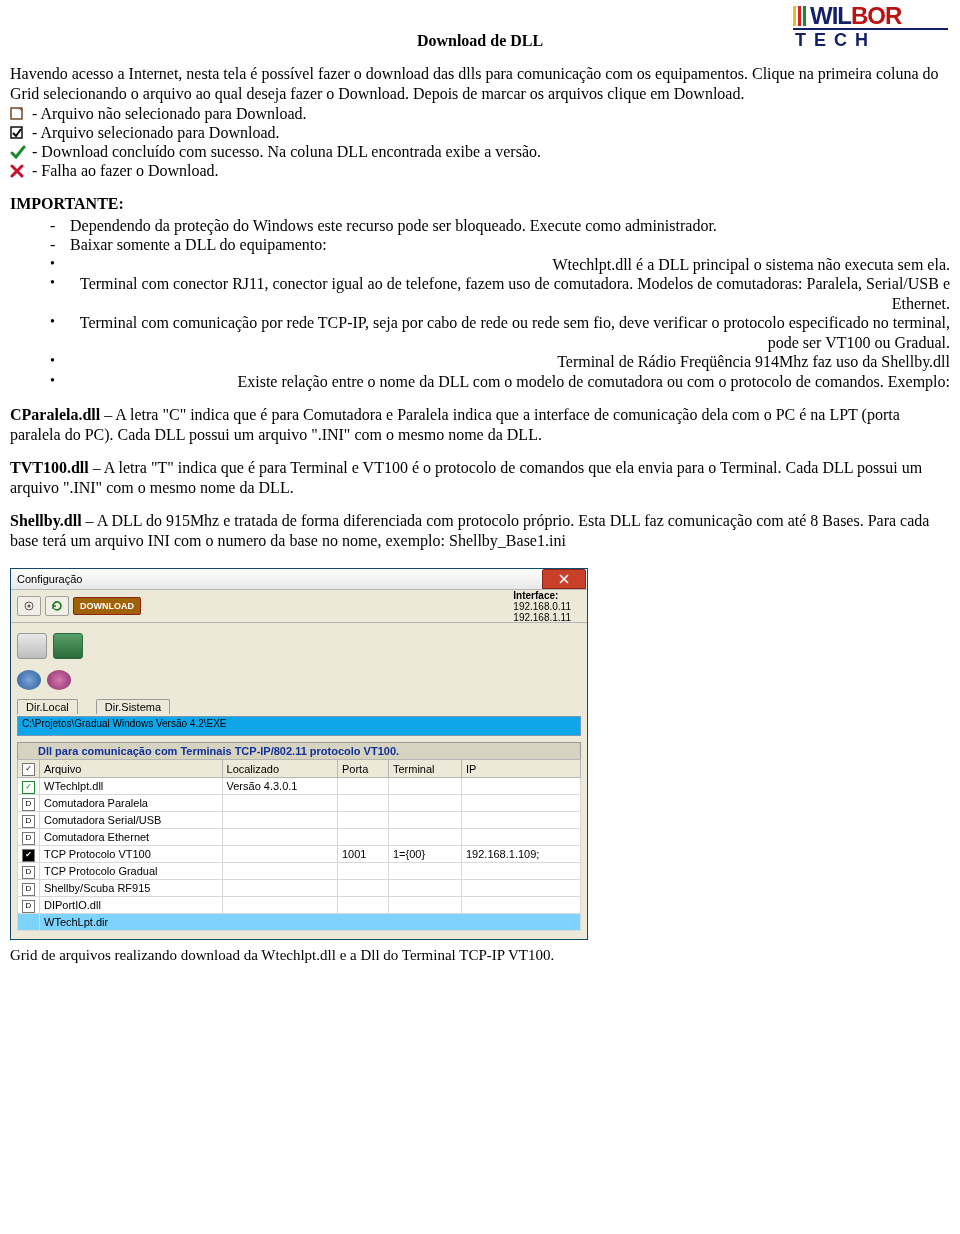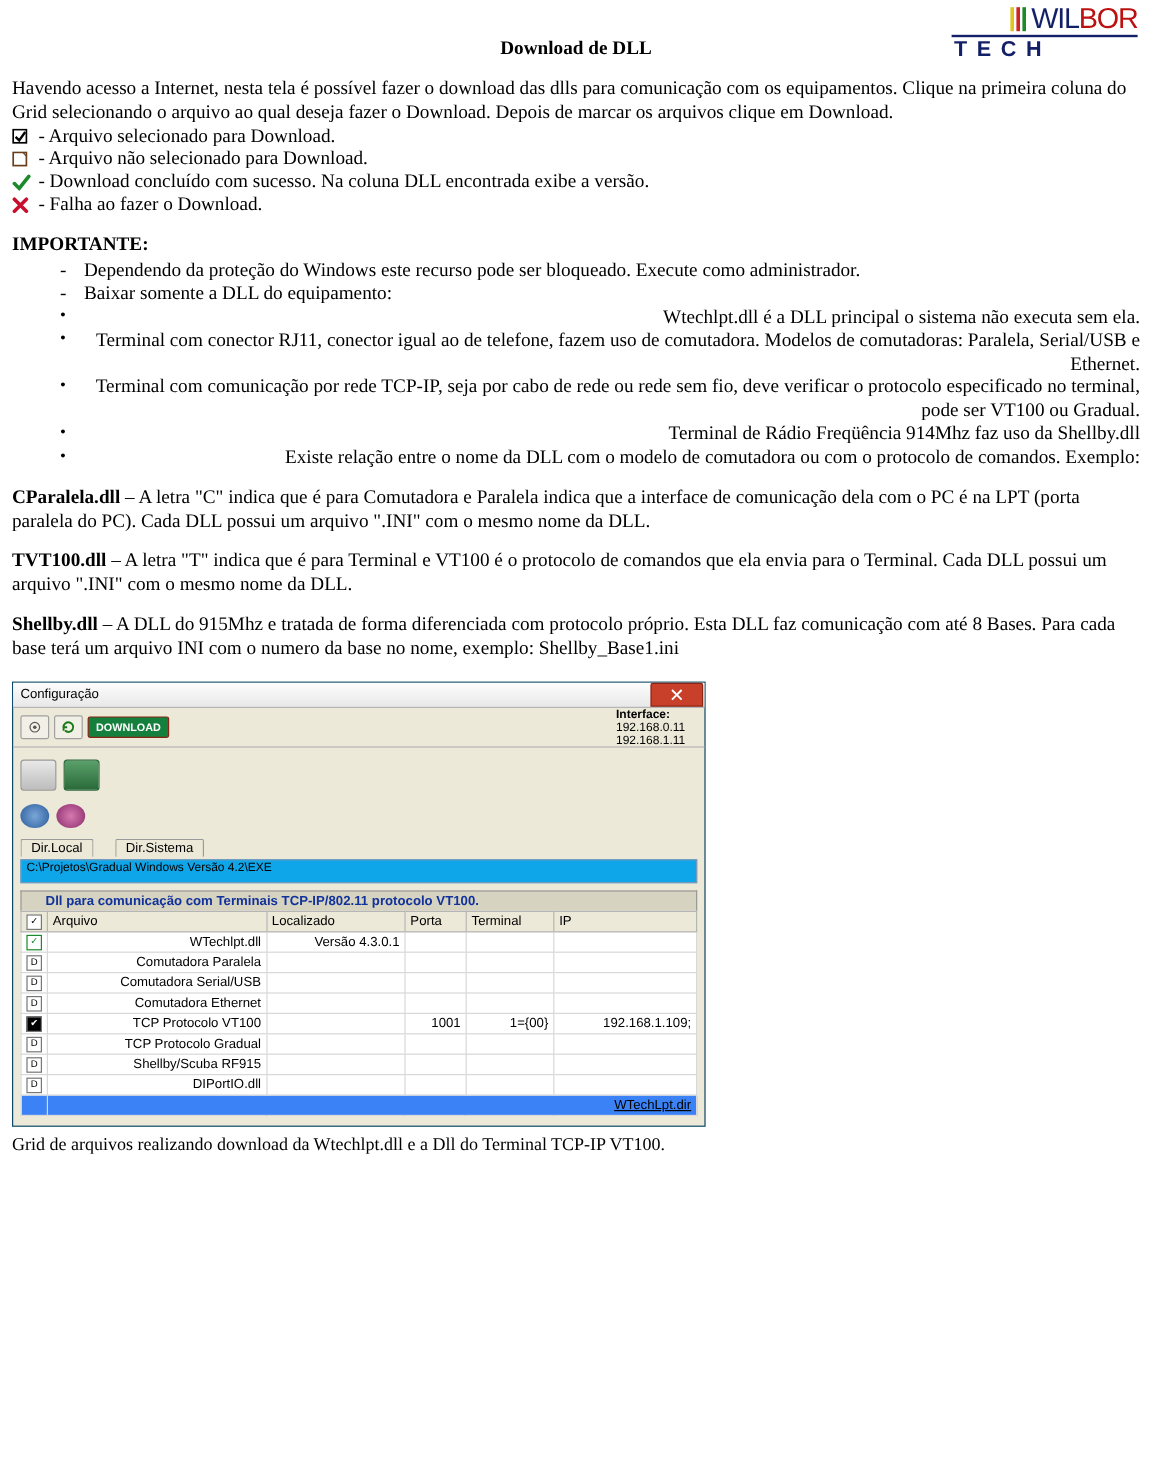--- a/index.html
+++ b/index.html
@@ -25,12 +25,11 @@
   }
   .logo-top {
     font-family: Arial, Helvetica, sans-serif;
-    font-weight: 400;
+    font-weight: 700;
     font-size: 24px;
     letter-spacing: -1px;
     line-height: 20px;
     display: flex;
-    justify-content: flex-end;
   }
   .logo-top .navy { color: #131f66; }
   .logo-top .red  { color: #b11; }

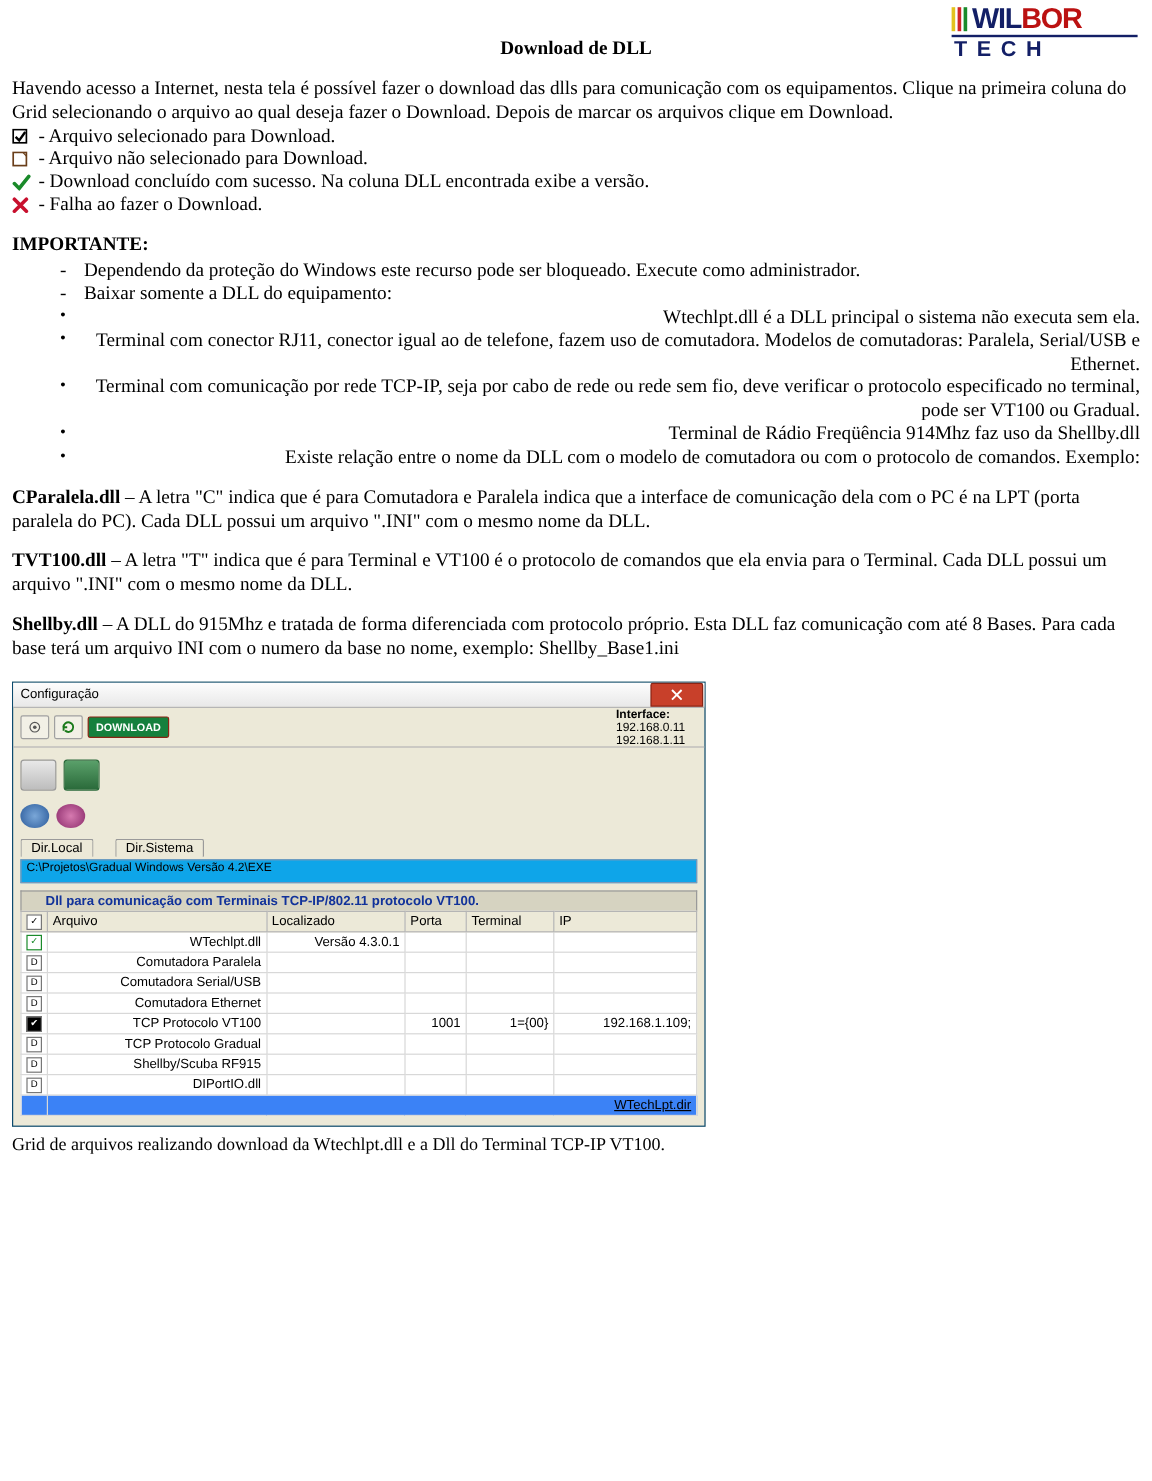--- a/index.html
+++ b/index.html
@@ -174,20 +174,20 @@
   <div class="icon-line">
     <span class="icon">
       <svg viewBox="0 0 16 14">
+          <rect x="1" y="1" width="11" height="11" fill="#fff" stroke="#6a3e1a" stroke-width="1.4"></rect>
+          <path d="M9 1 L12 4" stroke="#6a3e1a" fill="none"></path>
+        </svg>
+    </span>
+    <span> - Arquivo não selecionado para Download.</span>
+  </div>
+  <div class="icon-line">
+    <span class="icon">
+      <svg viewBox="0 0 16 14">
           <rect x="1" y="1" width="11" height="11" fill="#fff" stroke="#000" stroke-width="1.4"></rect>
           <path d="M3 7 L6 10 L11 3" stroke="#000" stroke-width="2" fill="none"></path>
         </svg>
     </span>
     <span> - Arquivo selecionado para Download.</span>
-  </div>
-  <div class="icon-line">
-    <span class="icon">
-      <svg viewBox="0 0 16 14">
-          <rect x="1" y="1" width="11" height="11" fill="#fff" stroke="#6a3e1a" stroke-width="1.4"></rect>
-          <path d="M9 1 L12 4" stroke="#6a3e1a" fill="none"></path>
-        </svg>
-    </span>
-    <span> - Arquivo não selecionado para Download.</span>
   </div>
   <div class="icon-line">
     <span class="icon">

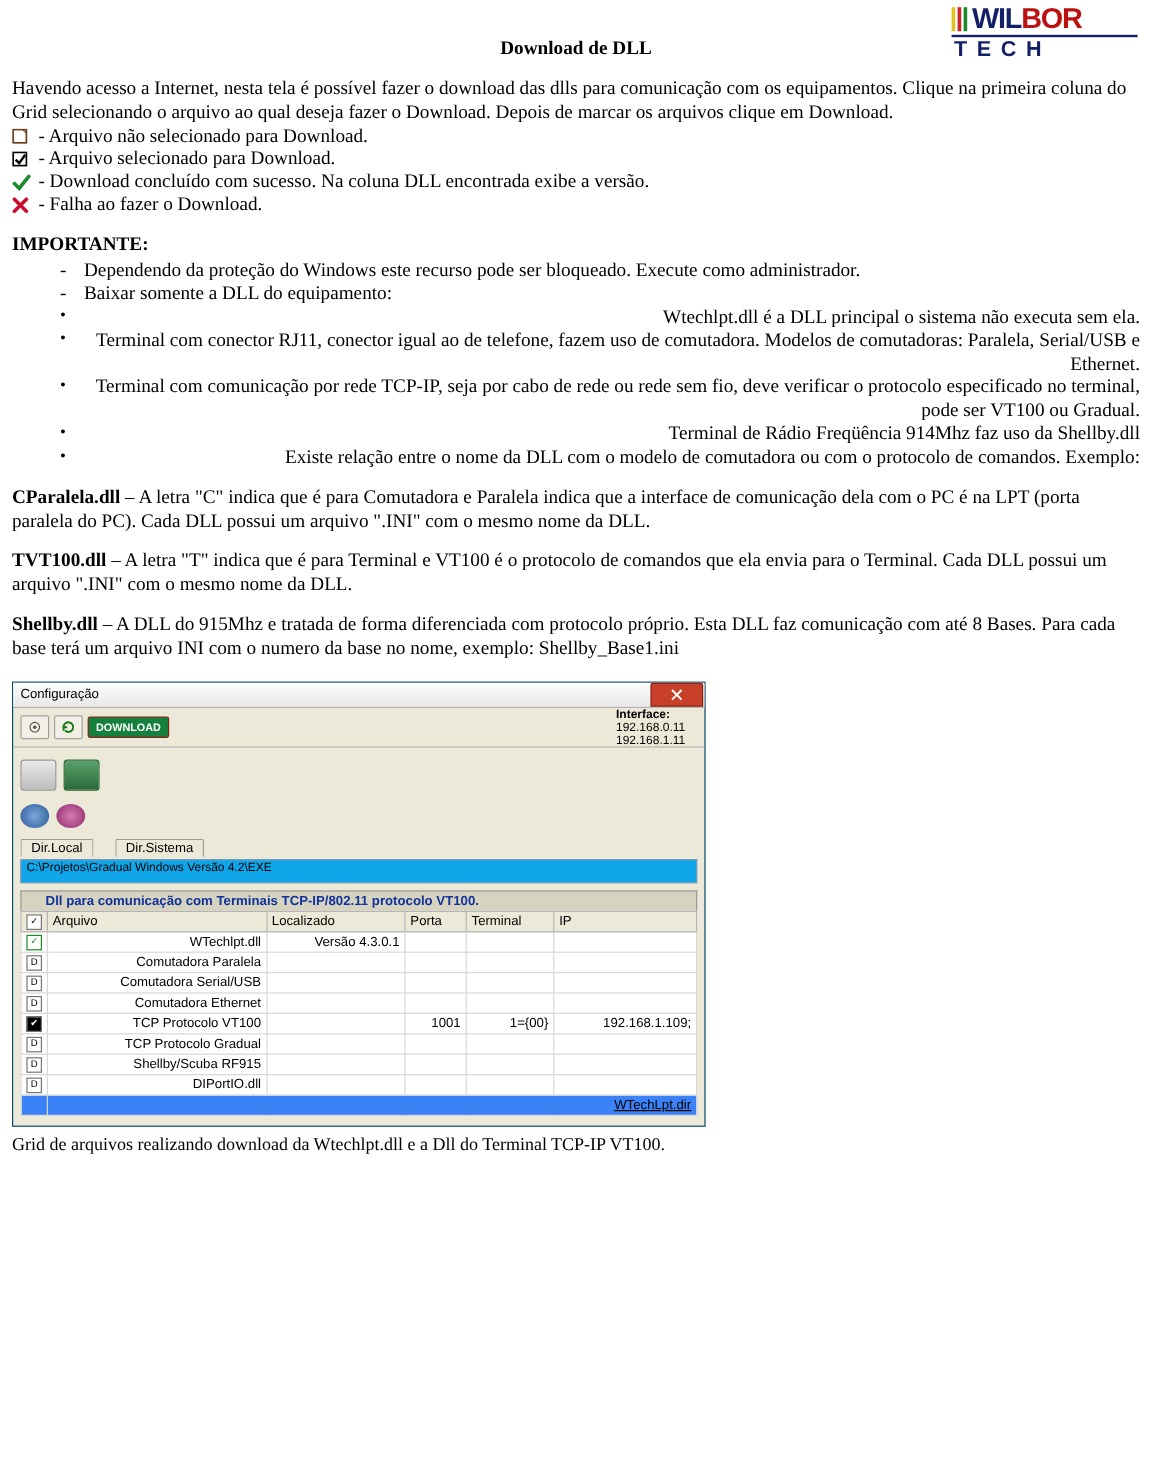--- a/index.html
+++ b/index.html
@@ -108,7 +108,7 @@
     border-radius:2px;padding:0 2px;
   }
   .tb-download{
-    height:16px;padding:0 6px;background:#15803d;color:#fff;font-weight:bold;
+    height:16px;padding:0 6px;background:#a16207;color:#fff;font-weight:bold;
     font-size:9px;display:inline-flex;align-items:center;border-radius:2px;
     border:1px solid #8a2414;
   }

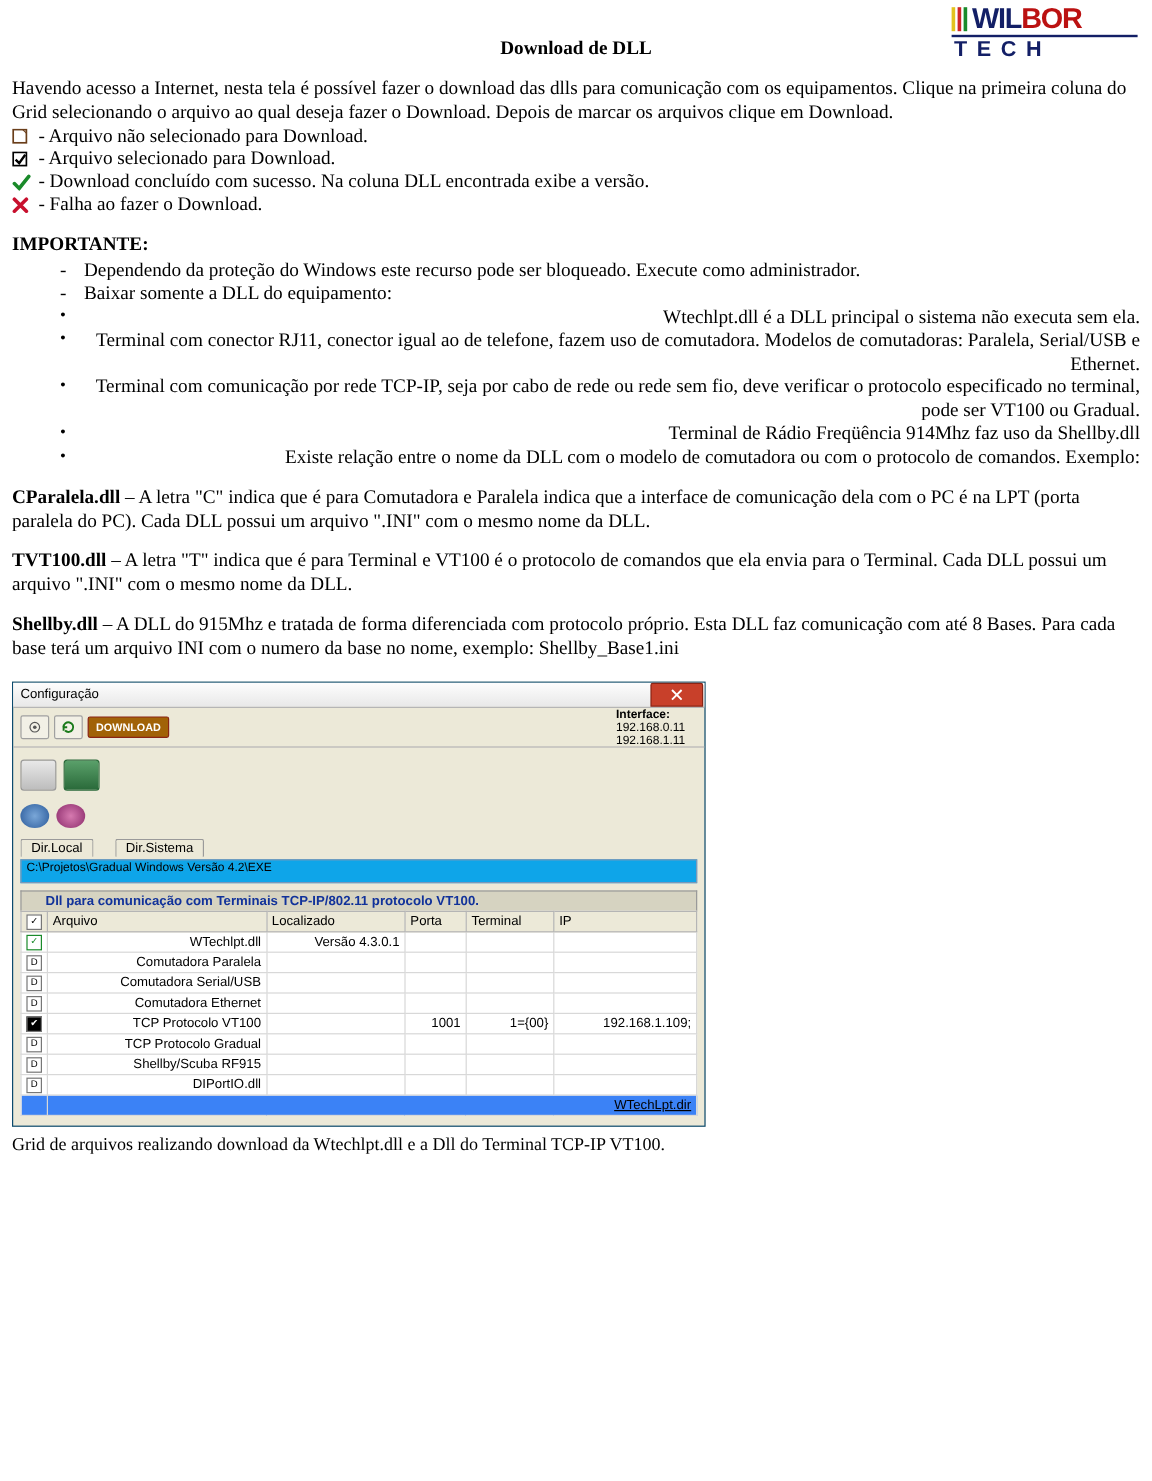--- a/index.html
+++ b/index.html
@@ -140,7 +140,7 @@
     font-weight:normal; padding:1px 4px; height:14px;
   }
   table.grid td{
-    border:1px solid #d8d8d8; padding:1px 4px; height:14px;text-align:right;
+    border:1px solid #d8d8d8; padding:1px 4px; height:14px;
   }
   table.grid td.iconcell{ width:14px; text-align:center; padding:0;}
   .mini{

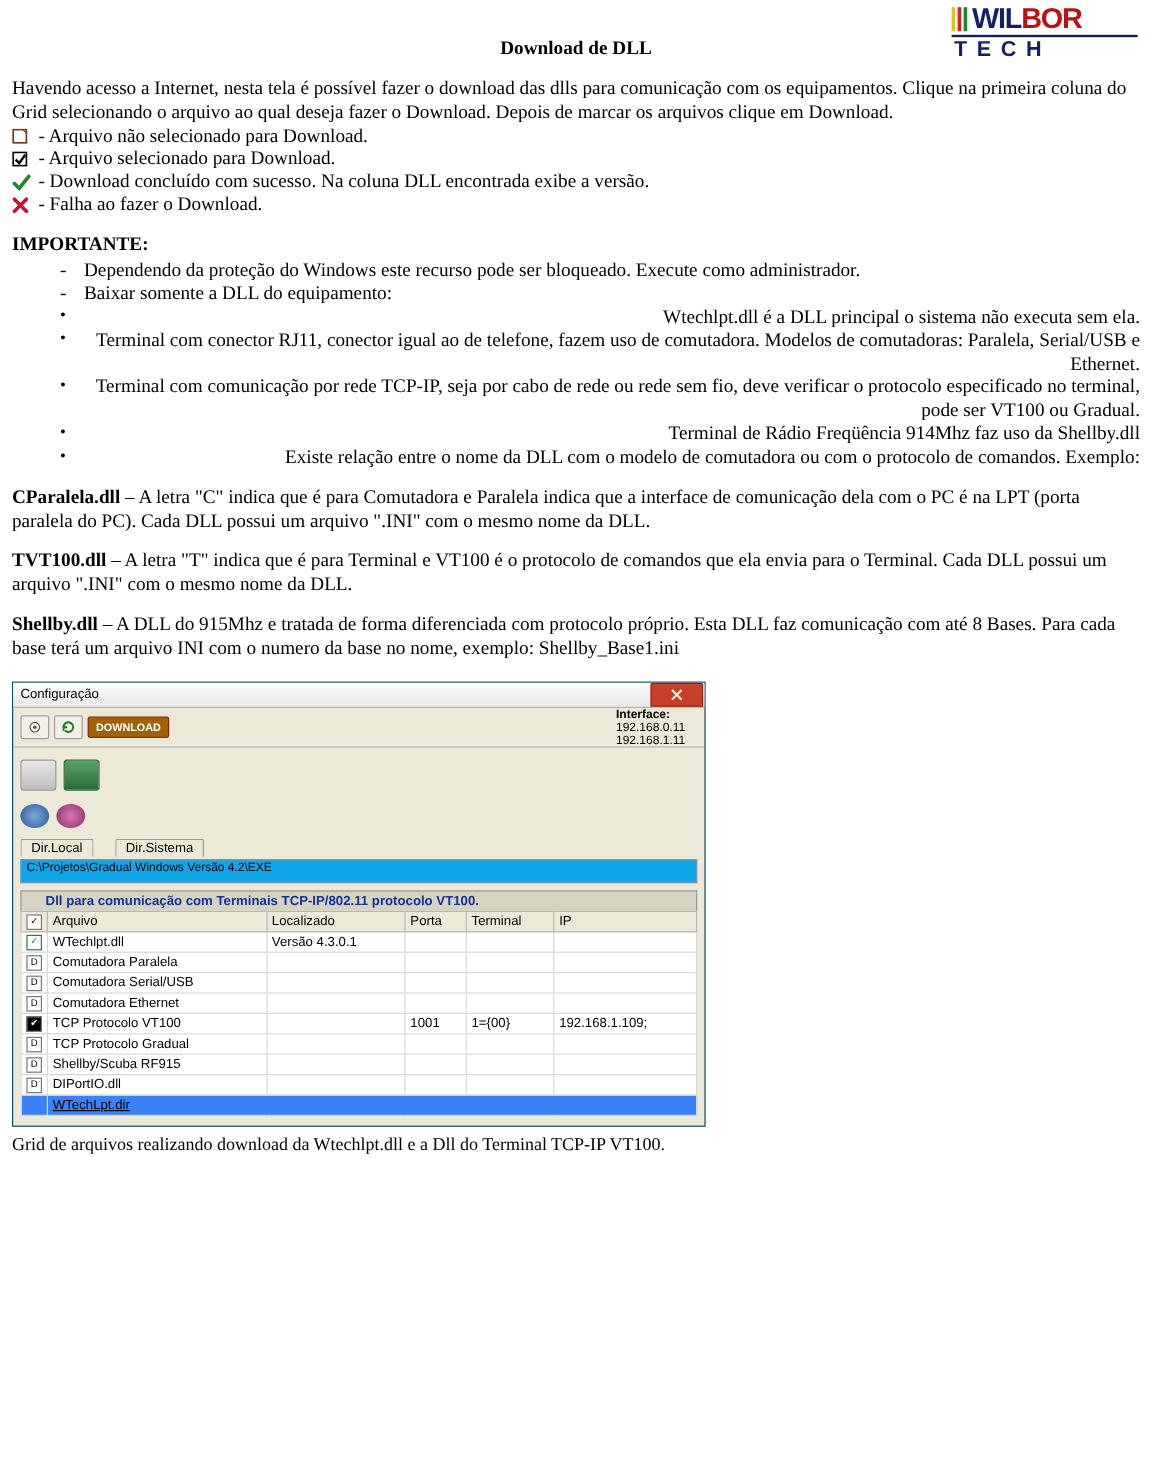--- a/index.html
+++ b/index.html
@@ -148,7 +148,7 @@
     font-size:8px;line-height:10px;text-align:center;font-family:Arial;
     background:#fff;
   }
-  .footer-row td{ background:#3b82f6;text-decoration:underline;}
+  .footer-row td{ background:#7dd3fc;}
   .caption{ font-size:15px; margin-top:6px;}
 </style>
 </head>

